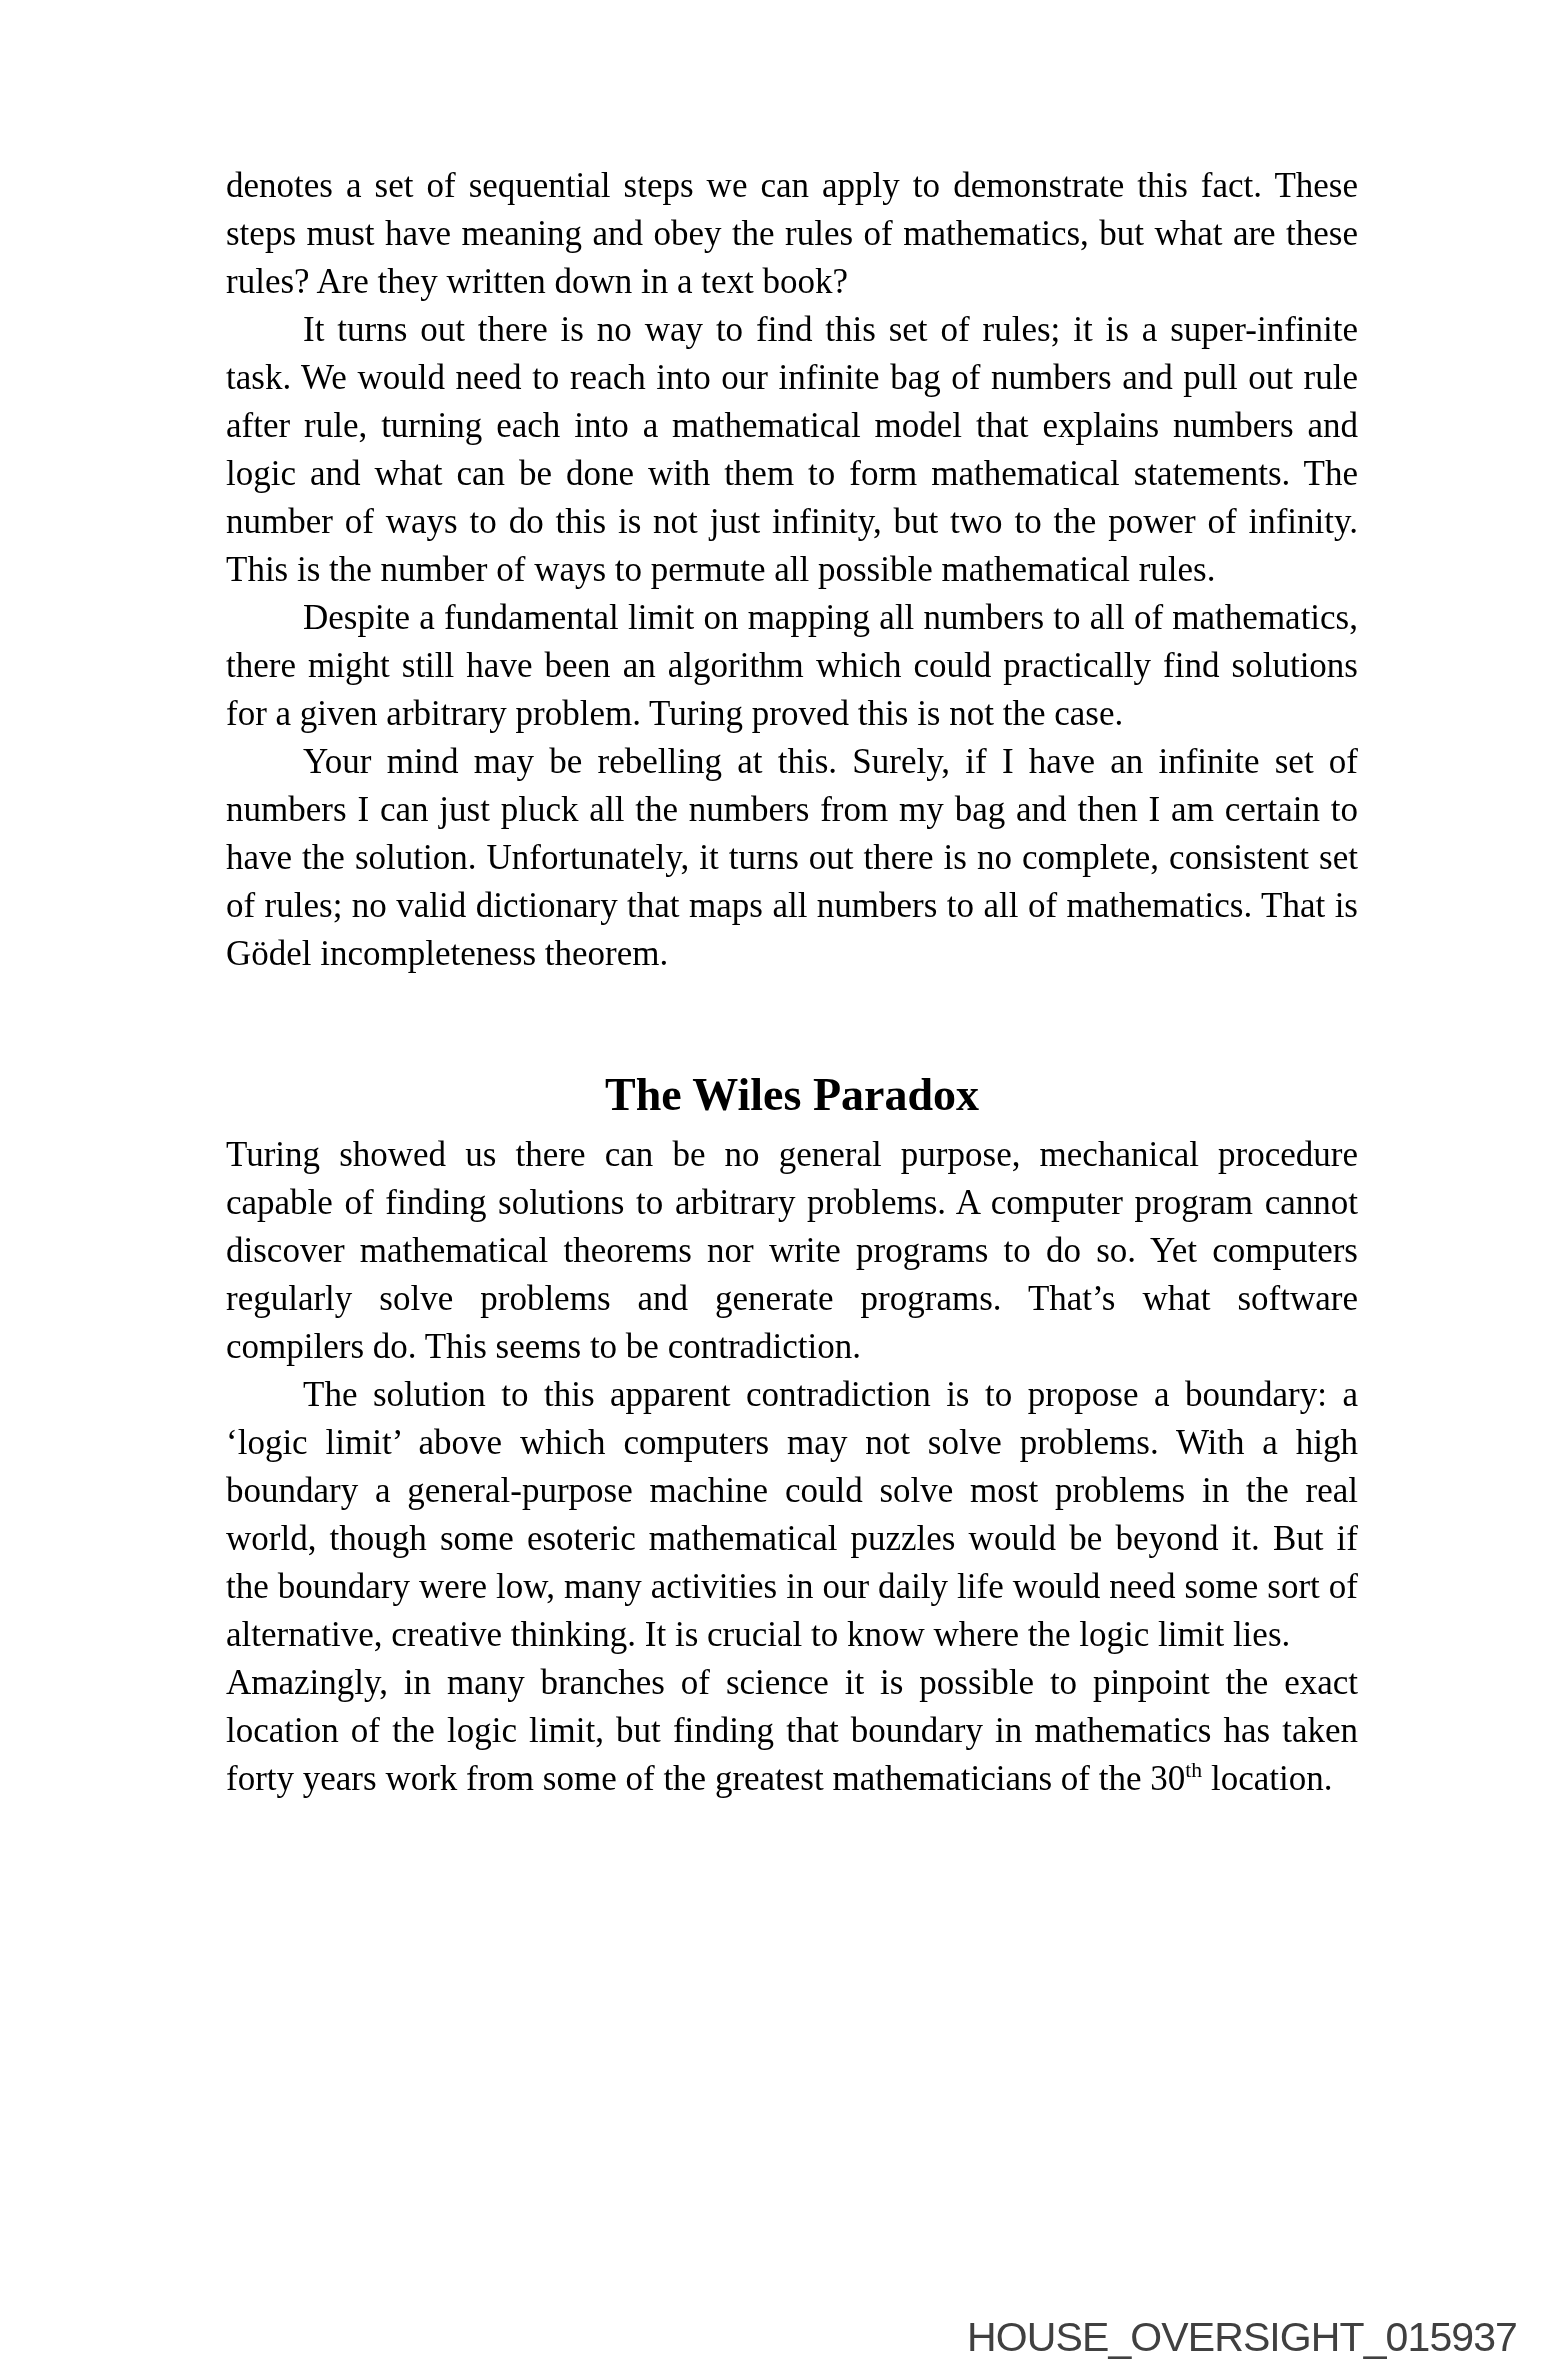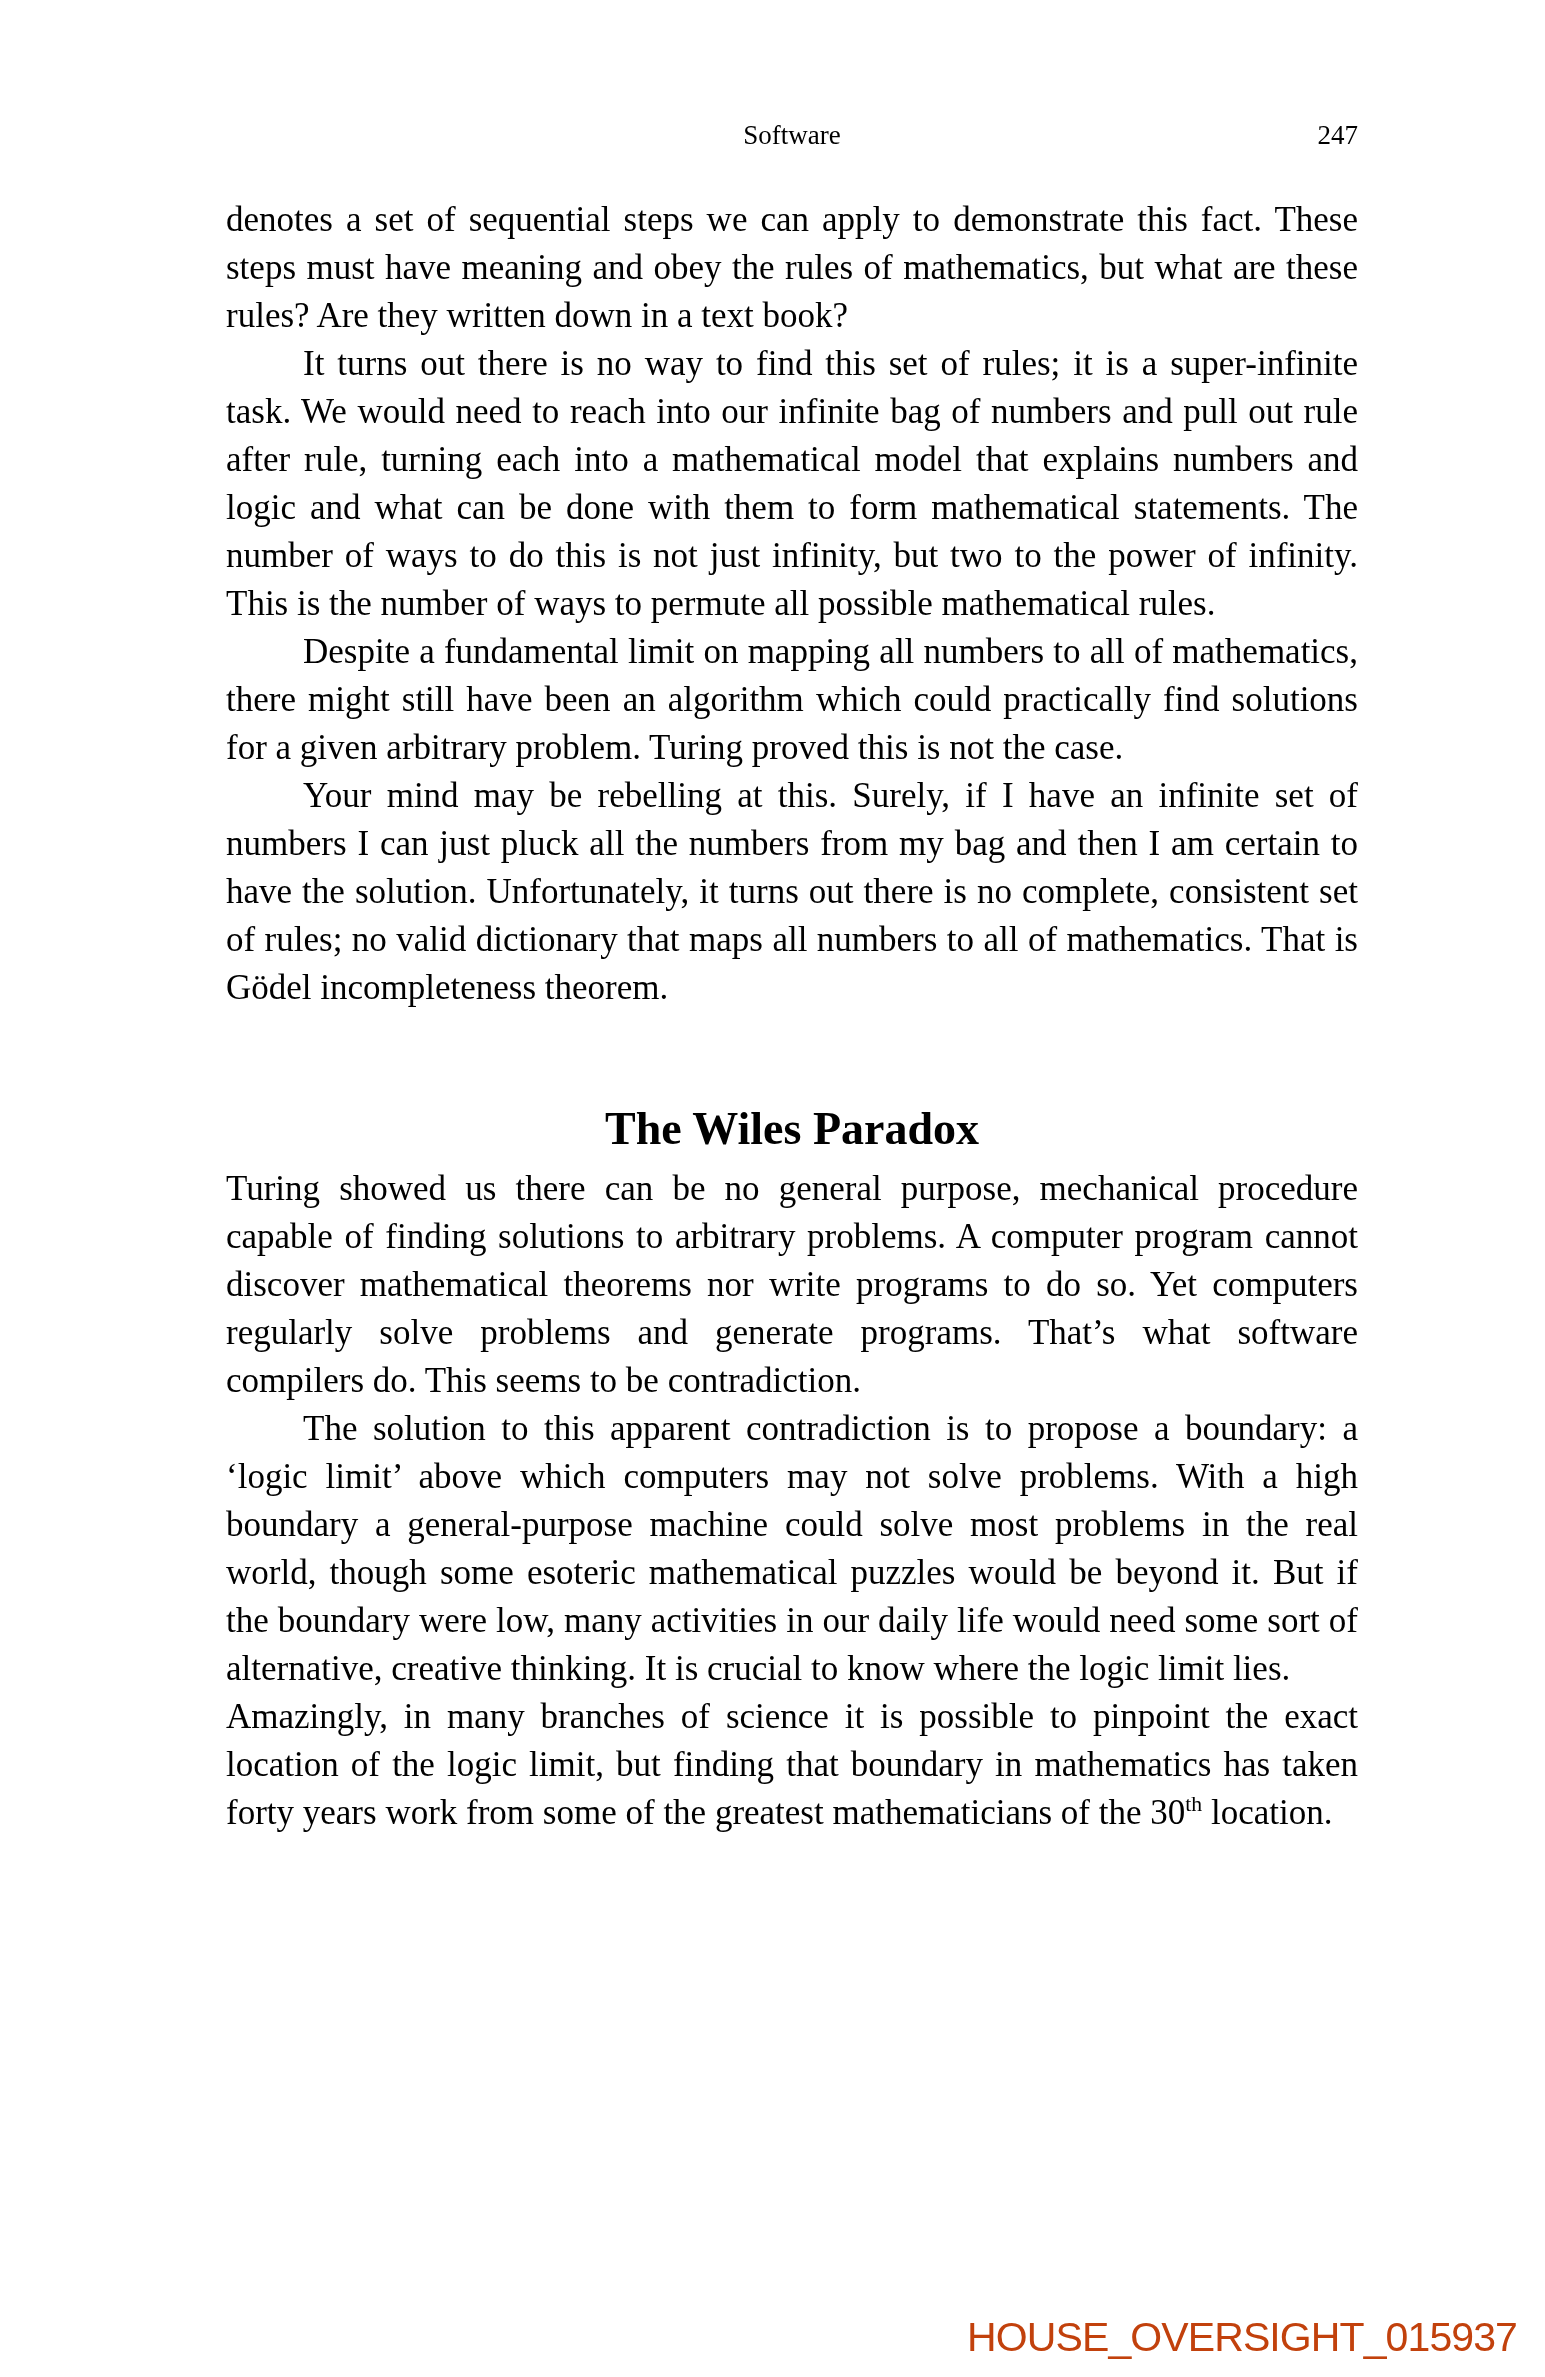--- a/index.html
+++ b/index.html
@@ -79,10 +79,6 @@
 <div class="page">
   <div class="content">
 
-    <div class="running-head">
-      <span class="running-title">Software</span>
-      <span class="page-number">247</span>
-    </div>
 
     <div class="body-text">
       <p>denotes a set of sequential steps we can apply to demonstrate this fact. These steps must have meaning and obey the rules of mathematics, but what are these rules? Are they written down in a text book?</p>

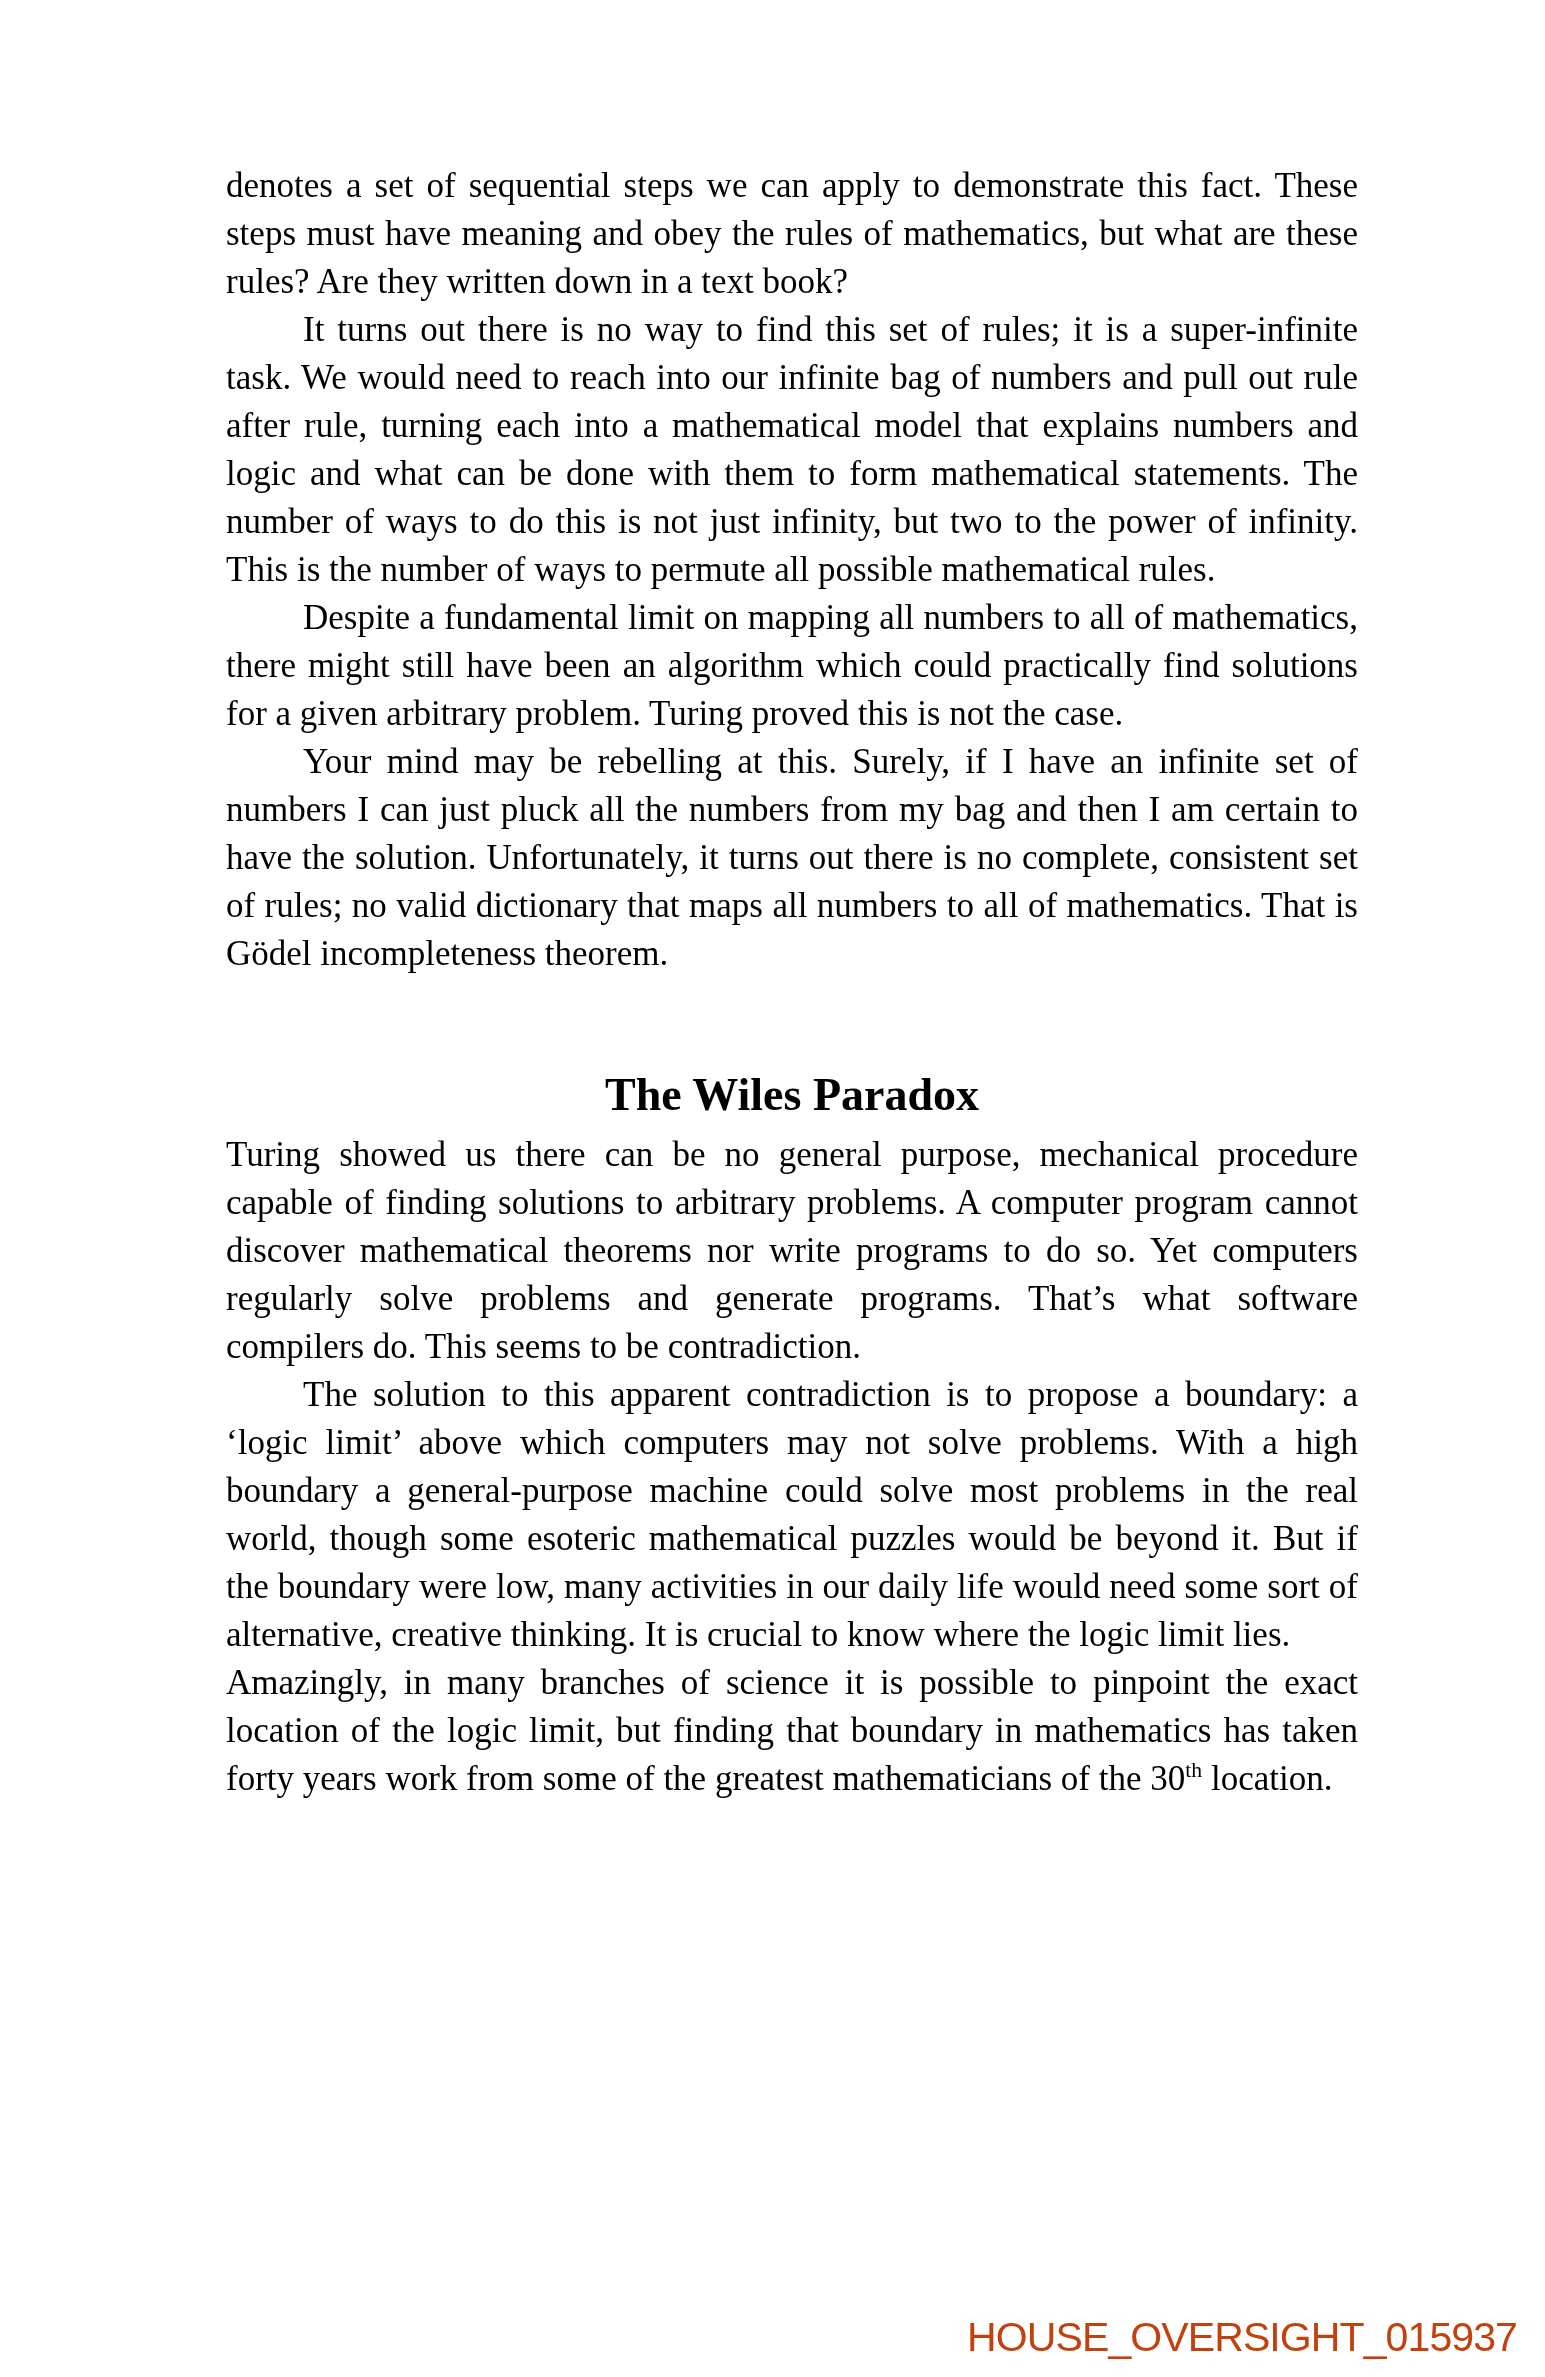--- a/index.html
+++ b/index.html
@@ -70,7 +70,7 @@
     font-size: 41px;
     letter-spacing: -0.9px;
     white-space: nowrap;
-    color: #c2410c;
+    color: #404040;
   }
 </style>
 </head>

